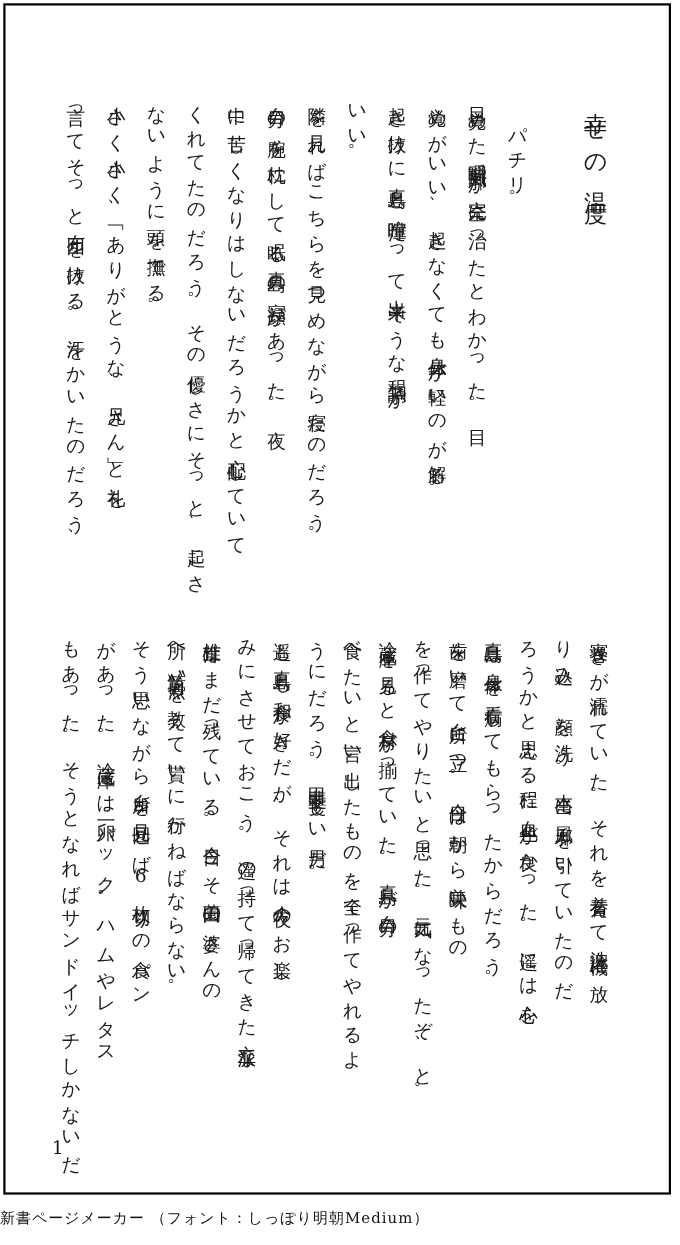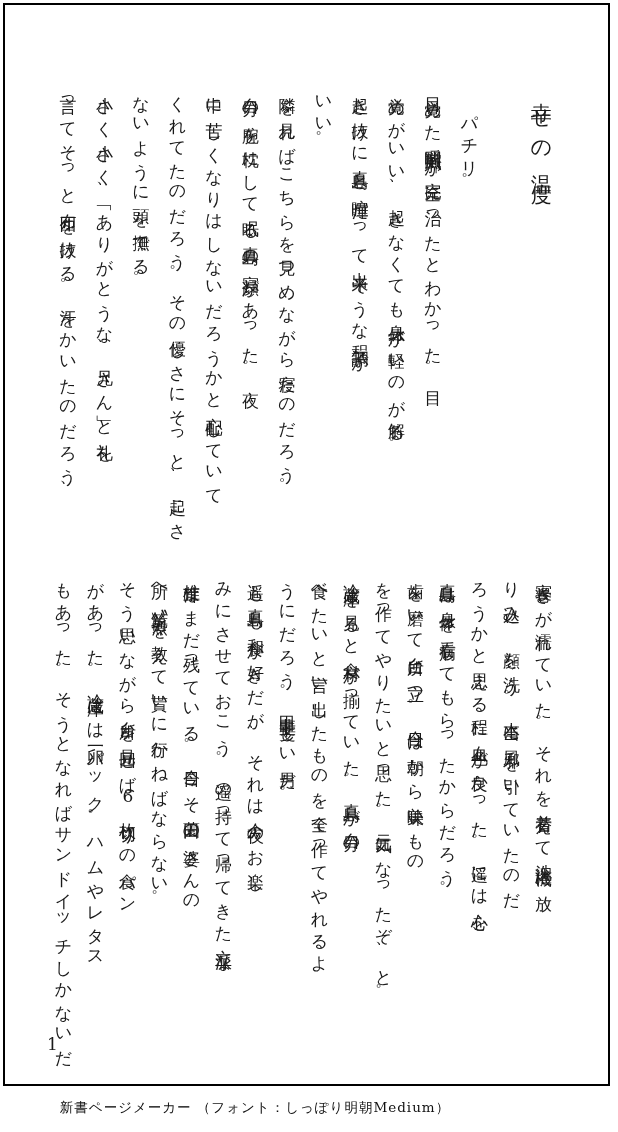--- a/index.html
+++ b/index.html
@@ -74,7 +74,7 @@
     left: 0;
     top: 1099px;
     width: 510px;
-    text-align: center;
+    text-align: left;
     font-size: 13.5px;
     color: #111111;
     letter-spacing: 1px;

